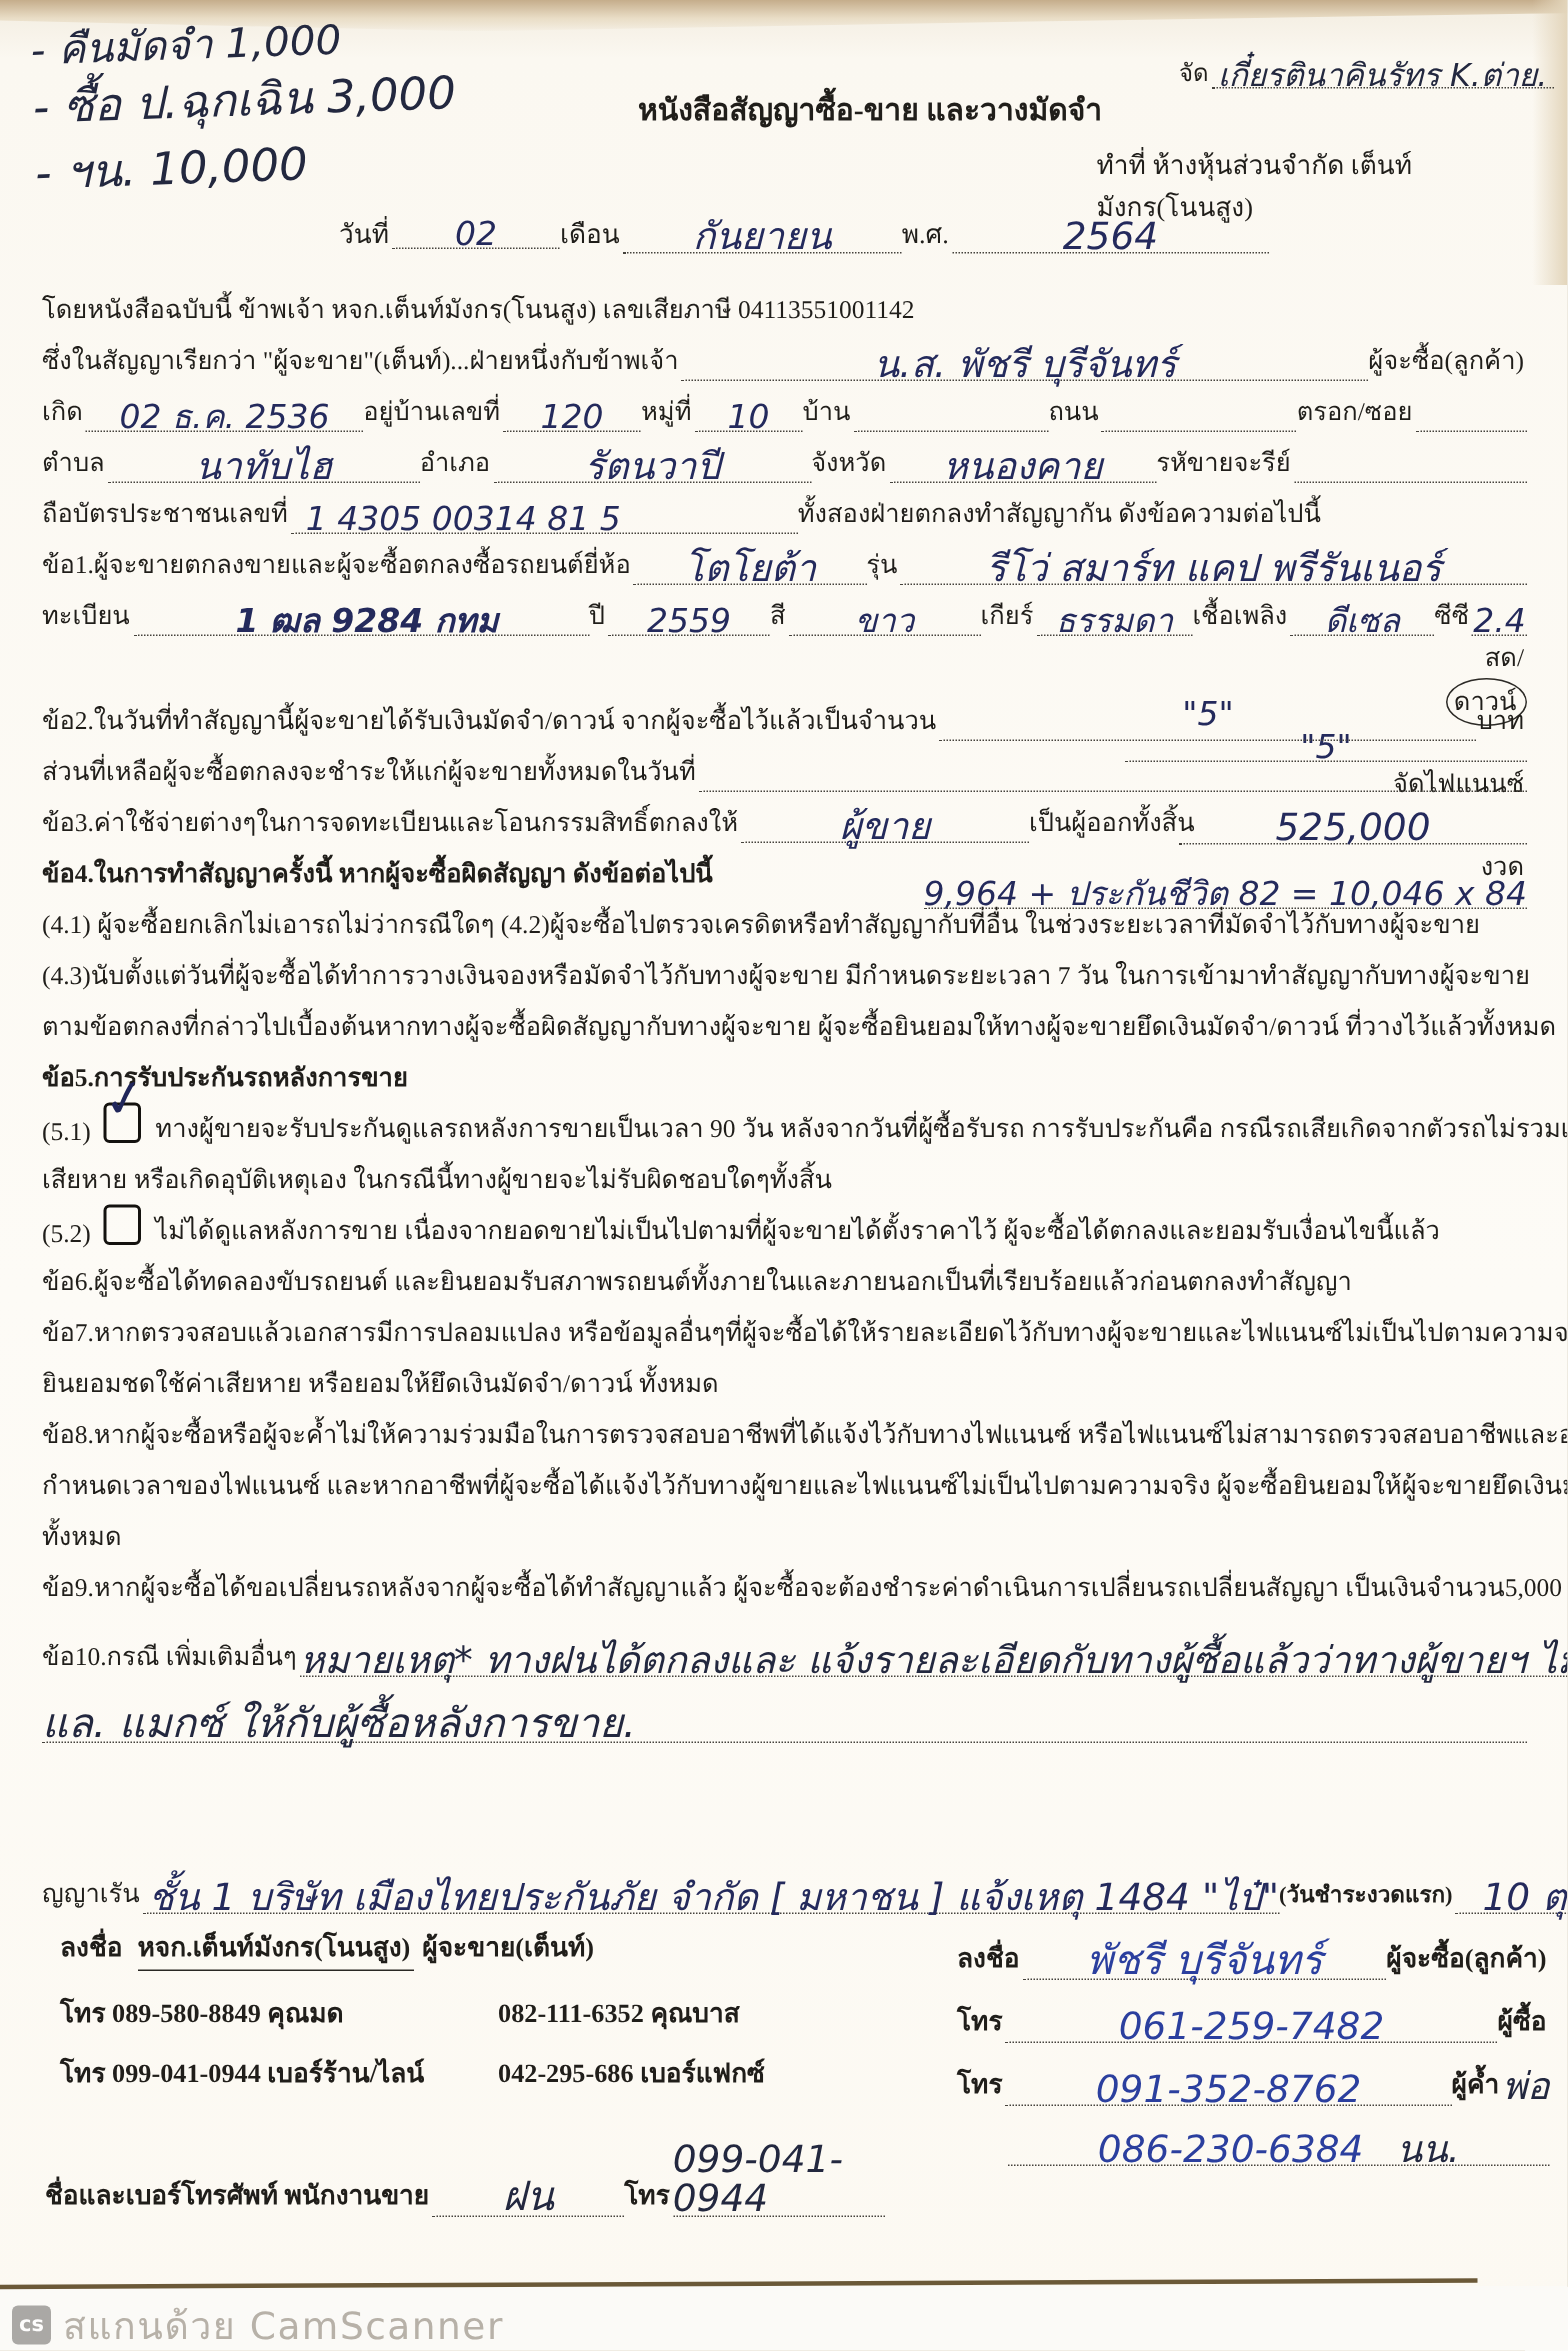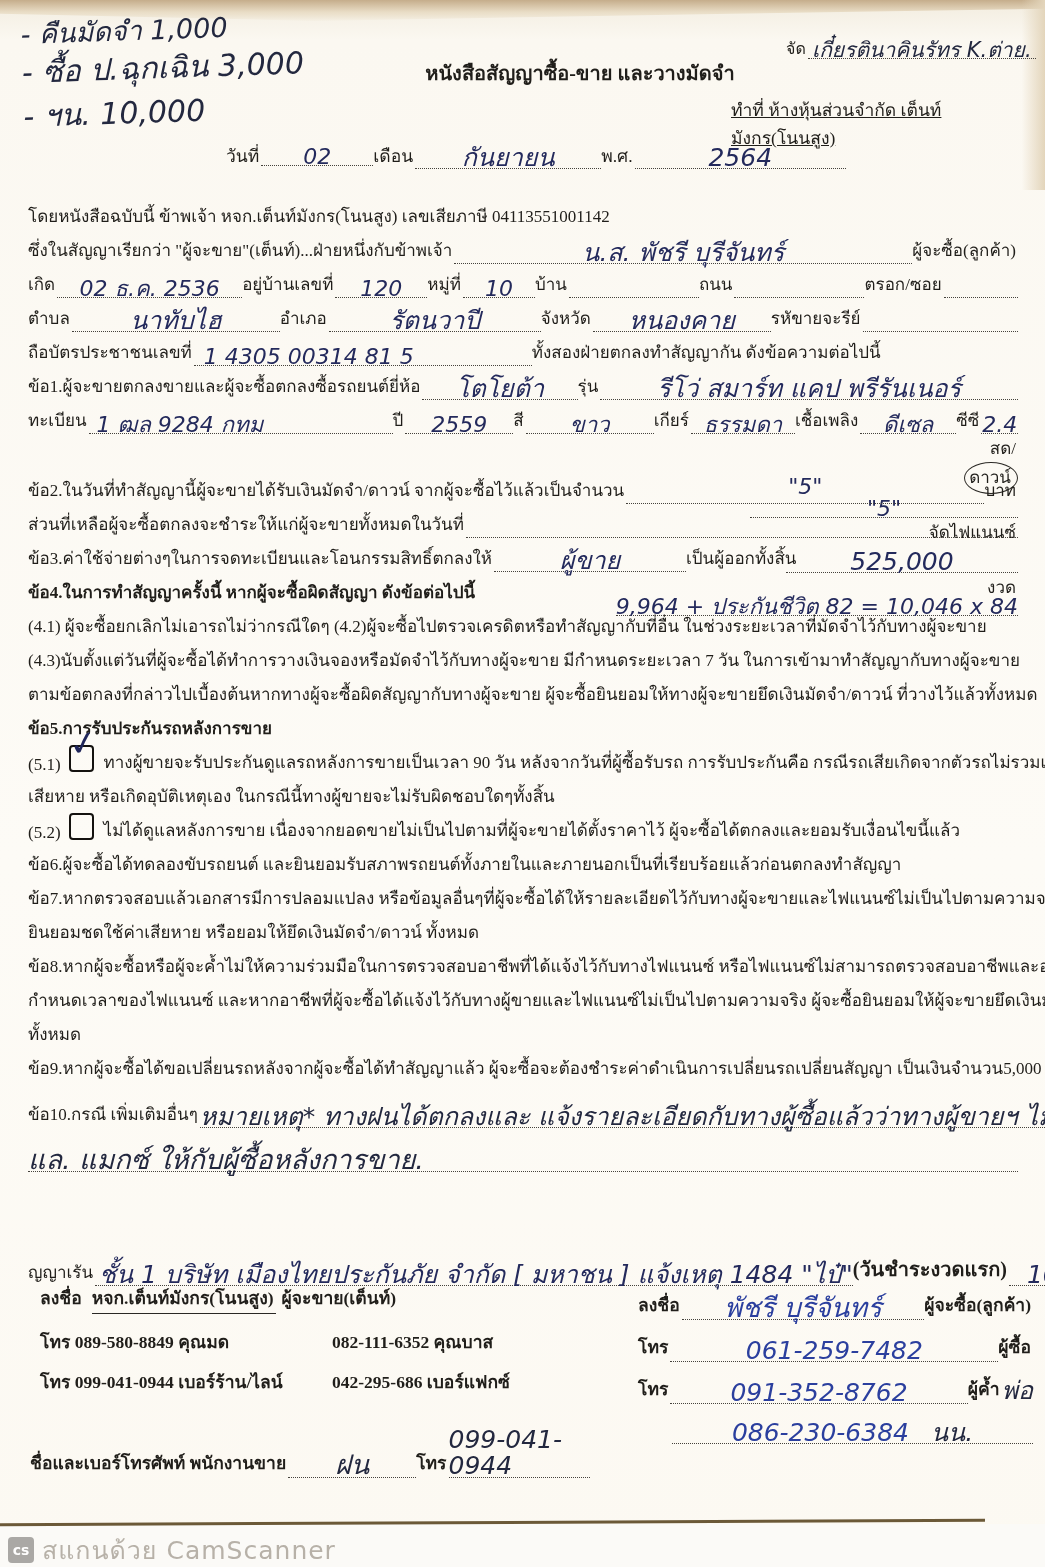--- a/index.html
+++ b/index.html
@@ -25,7 +25,7 @@
   .title{position:absolute;top:57px;left:115px;right:0;text-align:center;font-size:20px;}
   .fin{position:absolute;top:36px;left:786px;display:flex;align-items:baseline;font-size:16px;}
   .fin .dotf{width:228px;}
-  .made-at{position:absolute;top:96px;left:731px;font-size:17.5px;text-decoration:underline;}
+  .made-at{position:absolute;top:96px;left:731px;font-size:17.5px;}
   .date-line{position:absolute;top:142px;left:226px;display:flex;align-items:flex-start;font-size:17.5px;width:620px;}
   .body{position:absolute;top:196px;left:28px;width:990px;}
   .line{display:flex;align-items:flex-end;height:34px;font-size:17px;white-space:nowrap;}

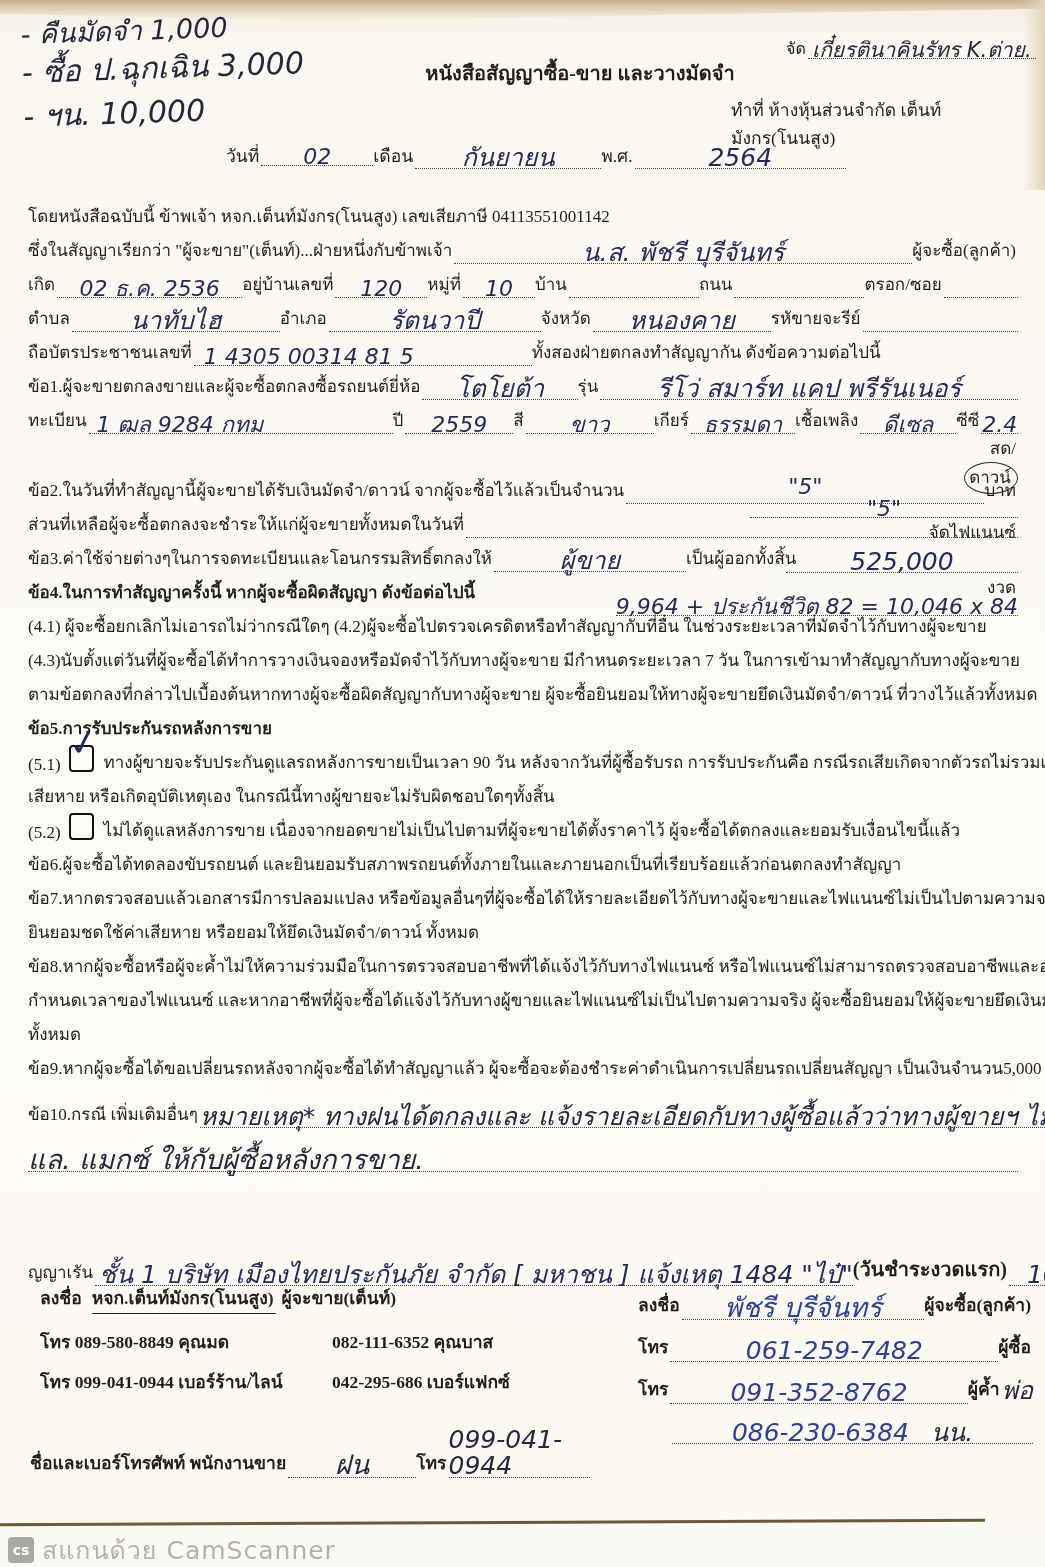--- a/index.html
+++ b/index.html
@@ -27,7 +27,7 @@
   .fin .dotf{width:228px;}
   .made-at{position:absolute;top:96px;left:731px;font-size:17.5px;}
   .date-line{position:absolute;top:142px;left:226px;display:flex;align-items:flex-start;font-size:17.5px;width:620px;}
-  .body{position:absolute;top:196px;left:28px;width:990px;}
+  .body{position:absolute;top:186px;left:28px;width:990px;}
   .line{display:flex;align-items:flex-end;height:34px;font-size:17px;white-space:nowrap;}
   .line.h46{height:46px;}
   .line.h44{height:44px;}

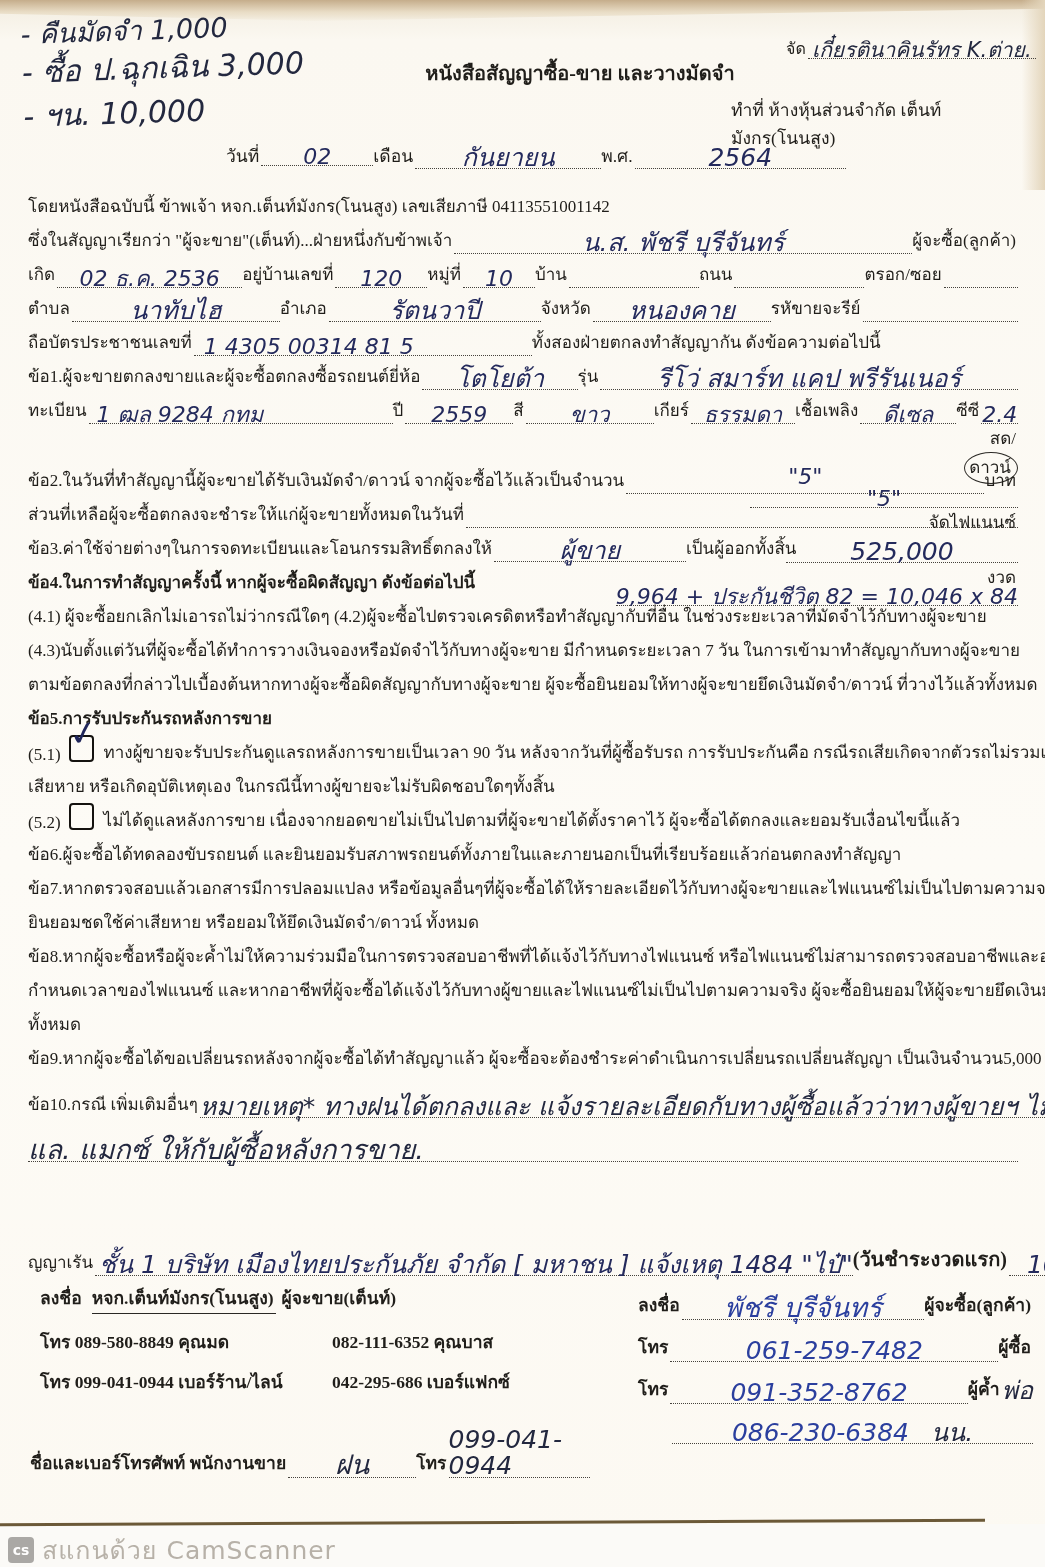--- a/index.html
+++ b/index.html
@@ -173,7 +173,7 @@
 
     <div class="line">
       <span class="printed sp">ทะเบียน</span>
-      <span class="dotf" style="width:296px;justify-content:flex-start;padding-left:8px;">
+      <span class="dotf" style="width:296px;justify-content:center;padding-left:8px;font-weight:bold;">
         <span class="hand">1 ฒล 9284 กทม</span>
       </span>
       <span class="printed sp">ปี</span>

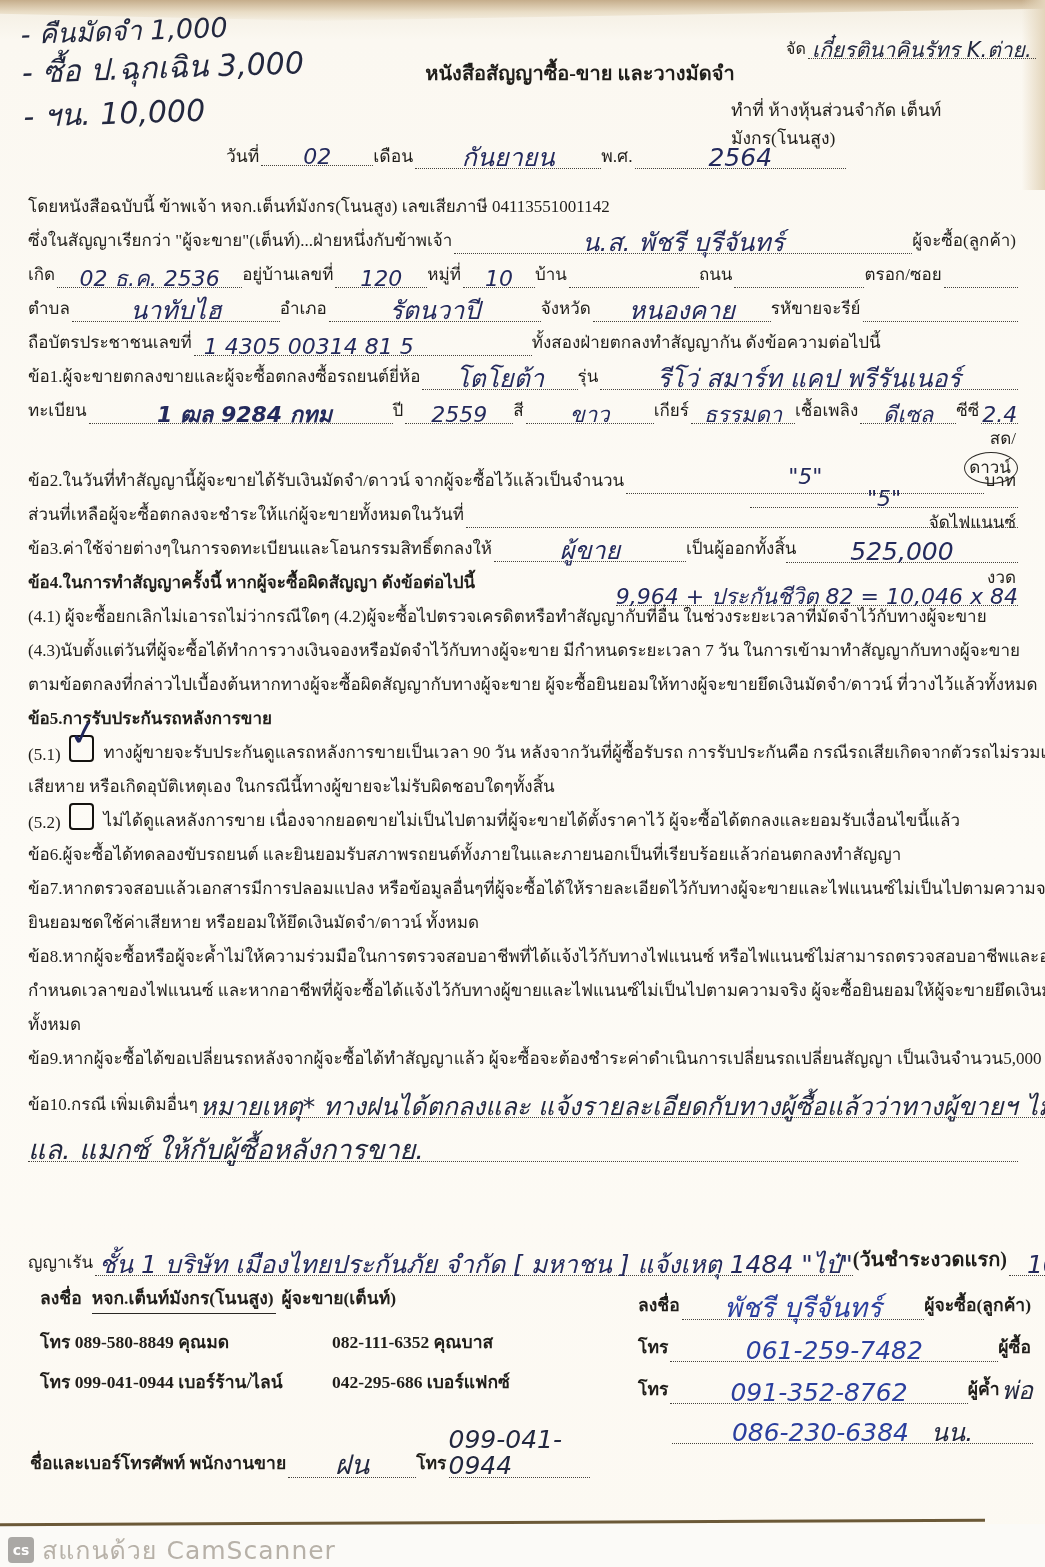--- a/index.html
+++ b/index.html
@@ -327,7 +327,7 @@
       <span class="dotf grow" style="justify-content:flex-start;padding-left:4px;">
         <span class="hand lg">ชั้น 1  บริษัท เมืองไทยประกันภัย  จำกัด  [ มหาชน ]   แจ้งเหตุ 1484 "ไป๋"</span>
       </span>
-      <span class="printed b sp" style="font-size:20px;">(วันชำระงวดแรก)</span>
+      <span class="printed b sp" style="font-size:15px;">(วันชำระงวดแรก)</span>
       <span class="dotf" style="width:226px;">
         <span class="hand lg">10 ตุลาคม 2564</span>
       </span>

